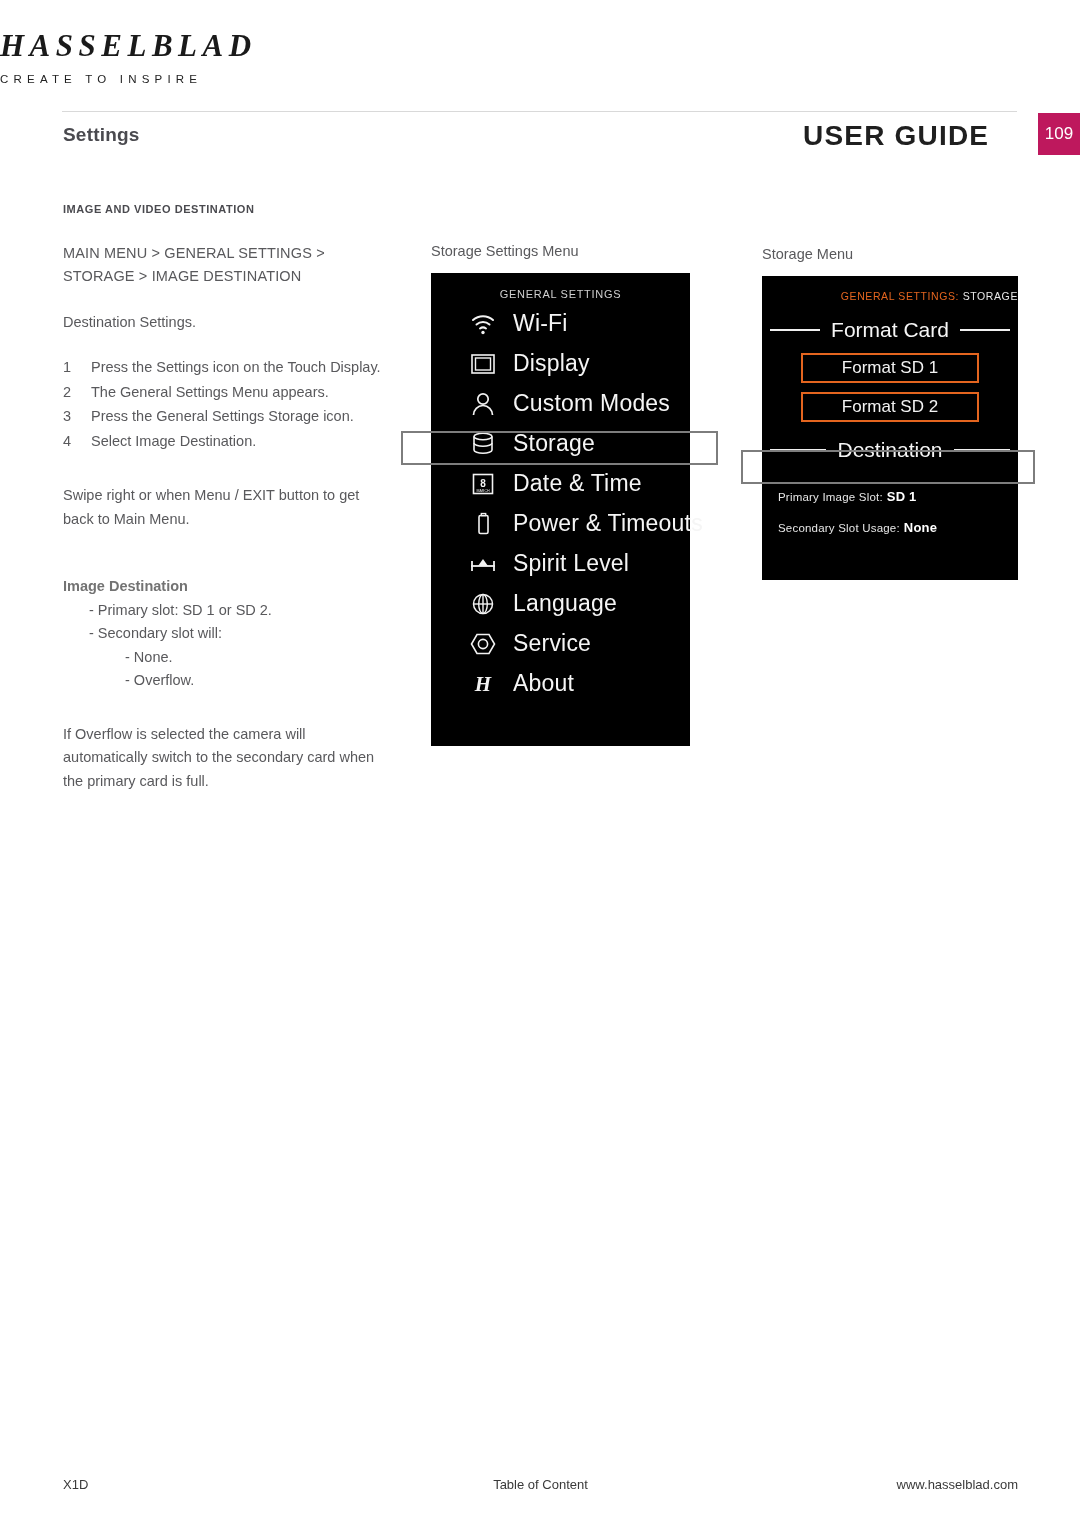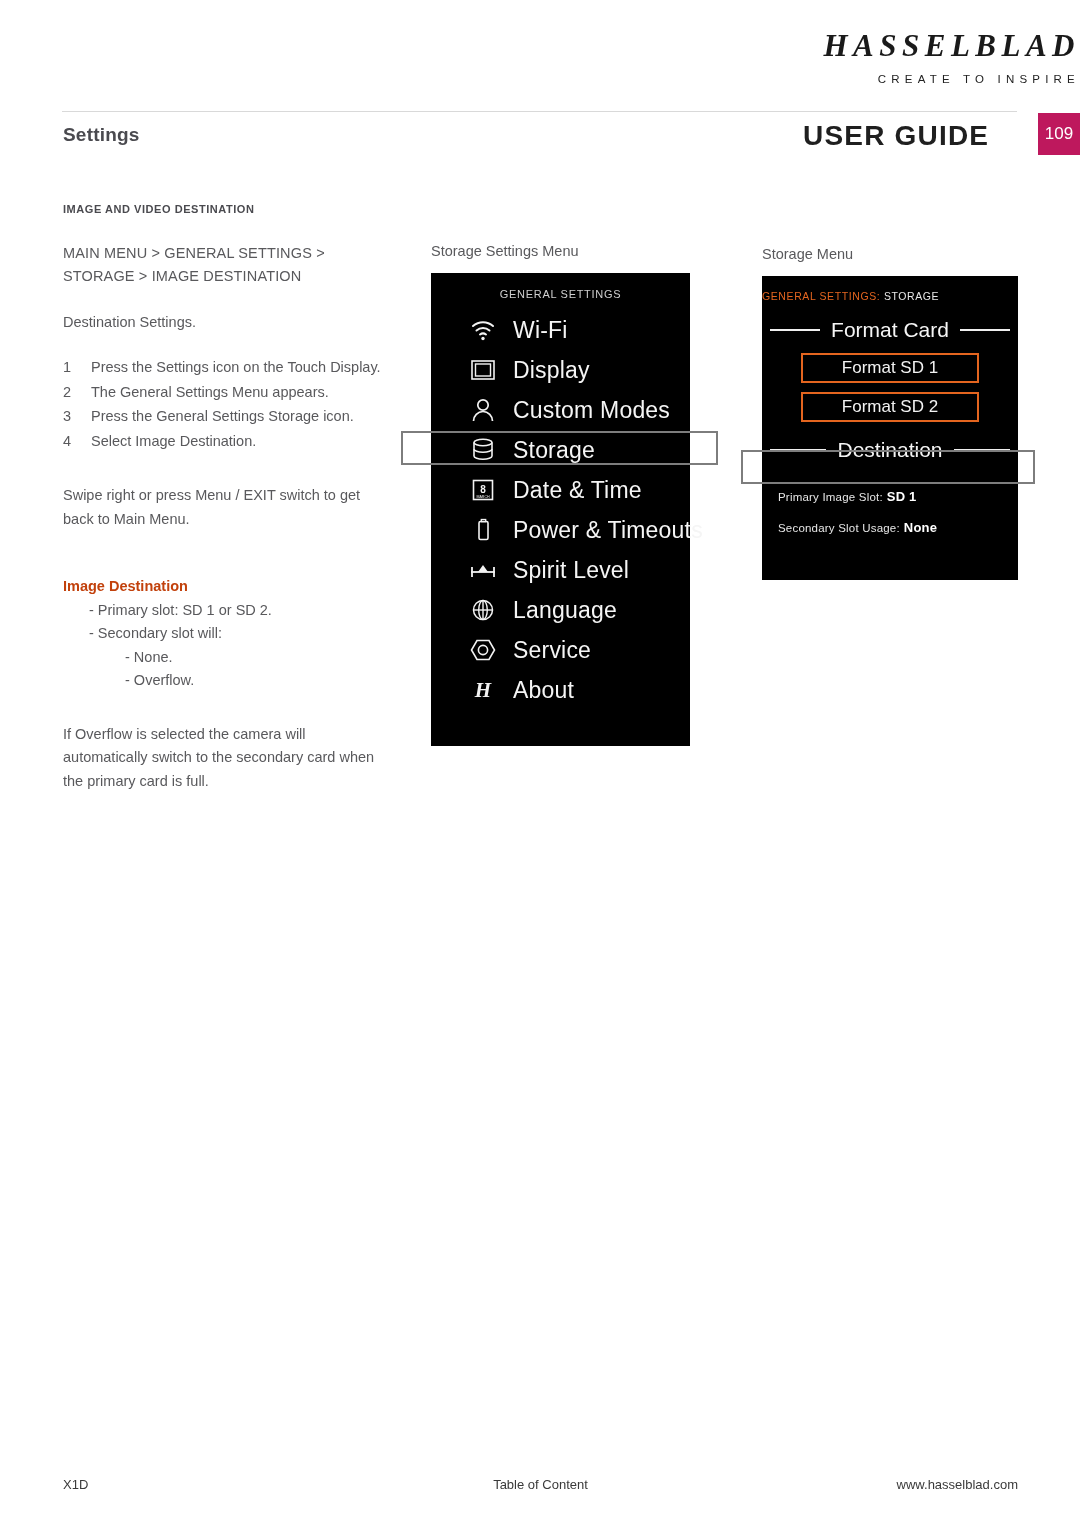--- a/index.html
+++ b/index.html
@@ -25,7 +25,7 @@
     top: 28px;
     left: 0;
     width: 1080px;
-    text-align: right;
+    text-align: left;
   }
   .brand-name {
     font-family: "Liberation Serif", serif;

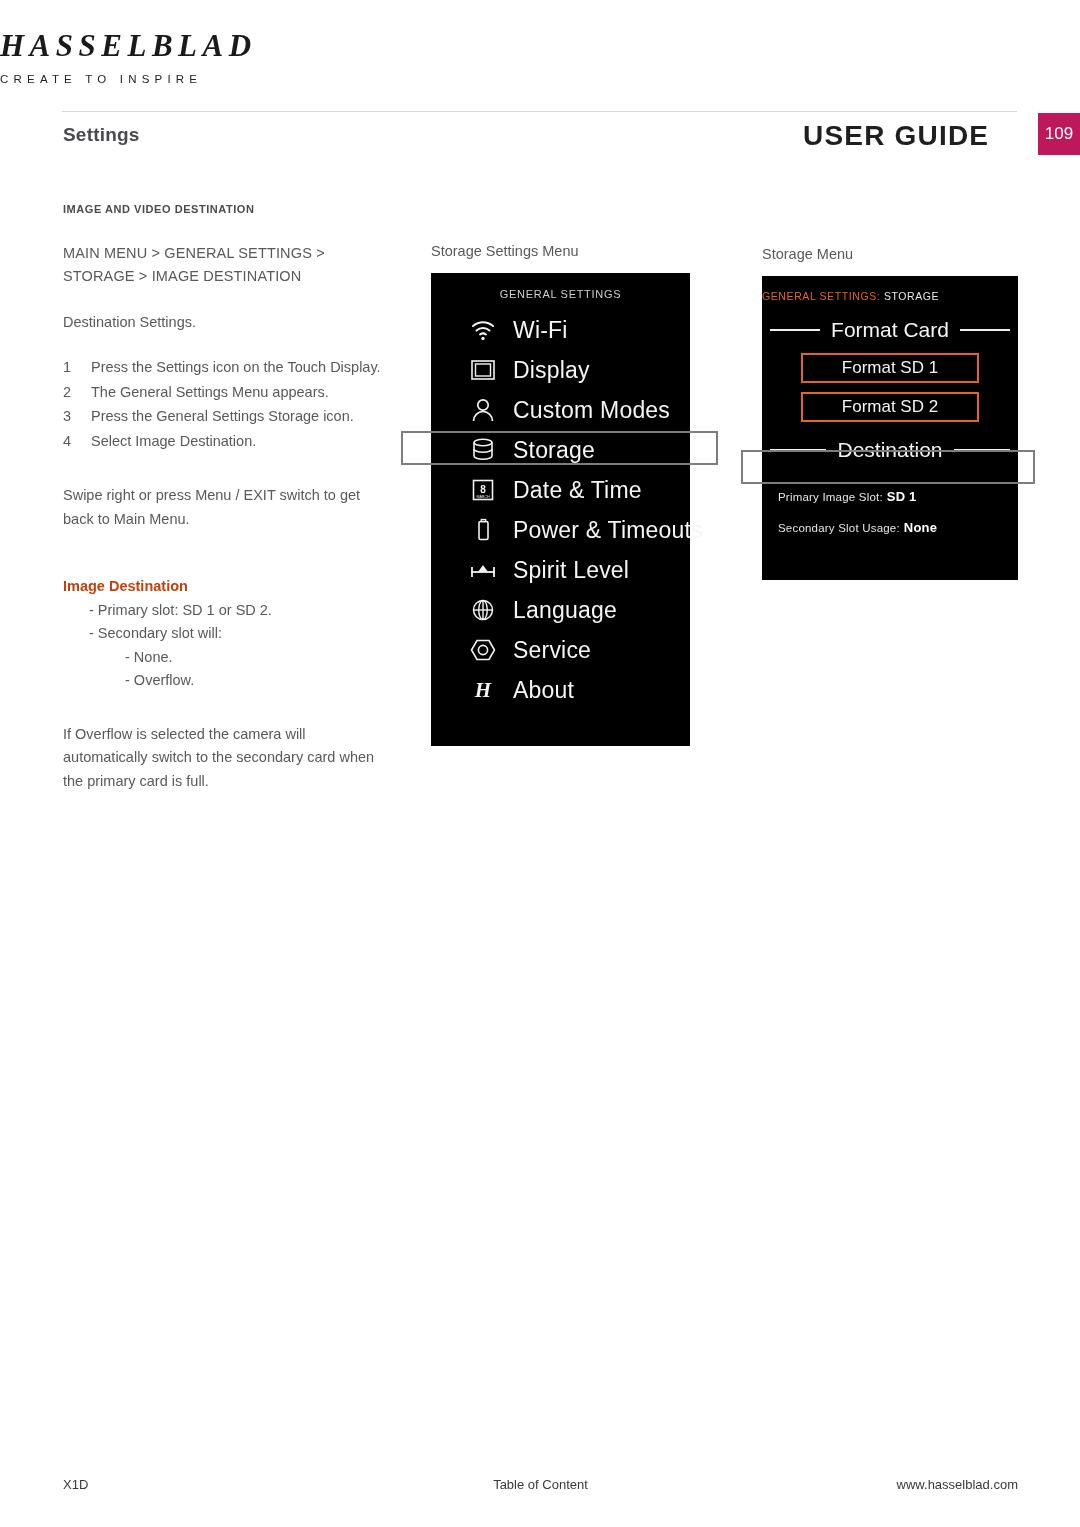--- a/index.html
+++ b/index.html
@@ -162,10 +162,11 @@
     padding-top: 15px;
   }
   .screen-header-st {
-    text-align: left;
+    text-align: right;
     font-size: 10.5px;
     letter-spacing: 0.6px;
     padding-top: 14px;
+    padding-left: 38px;
   }
   .hdr-orange { color: #e4651f; }
   .hdr-white { color: #e8e8e8; }

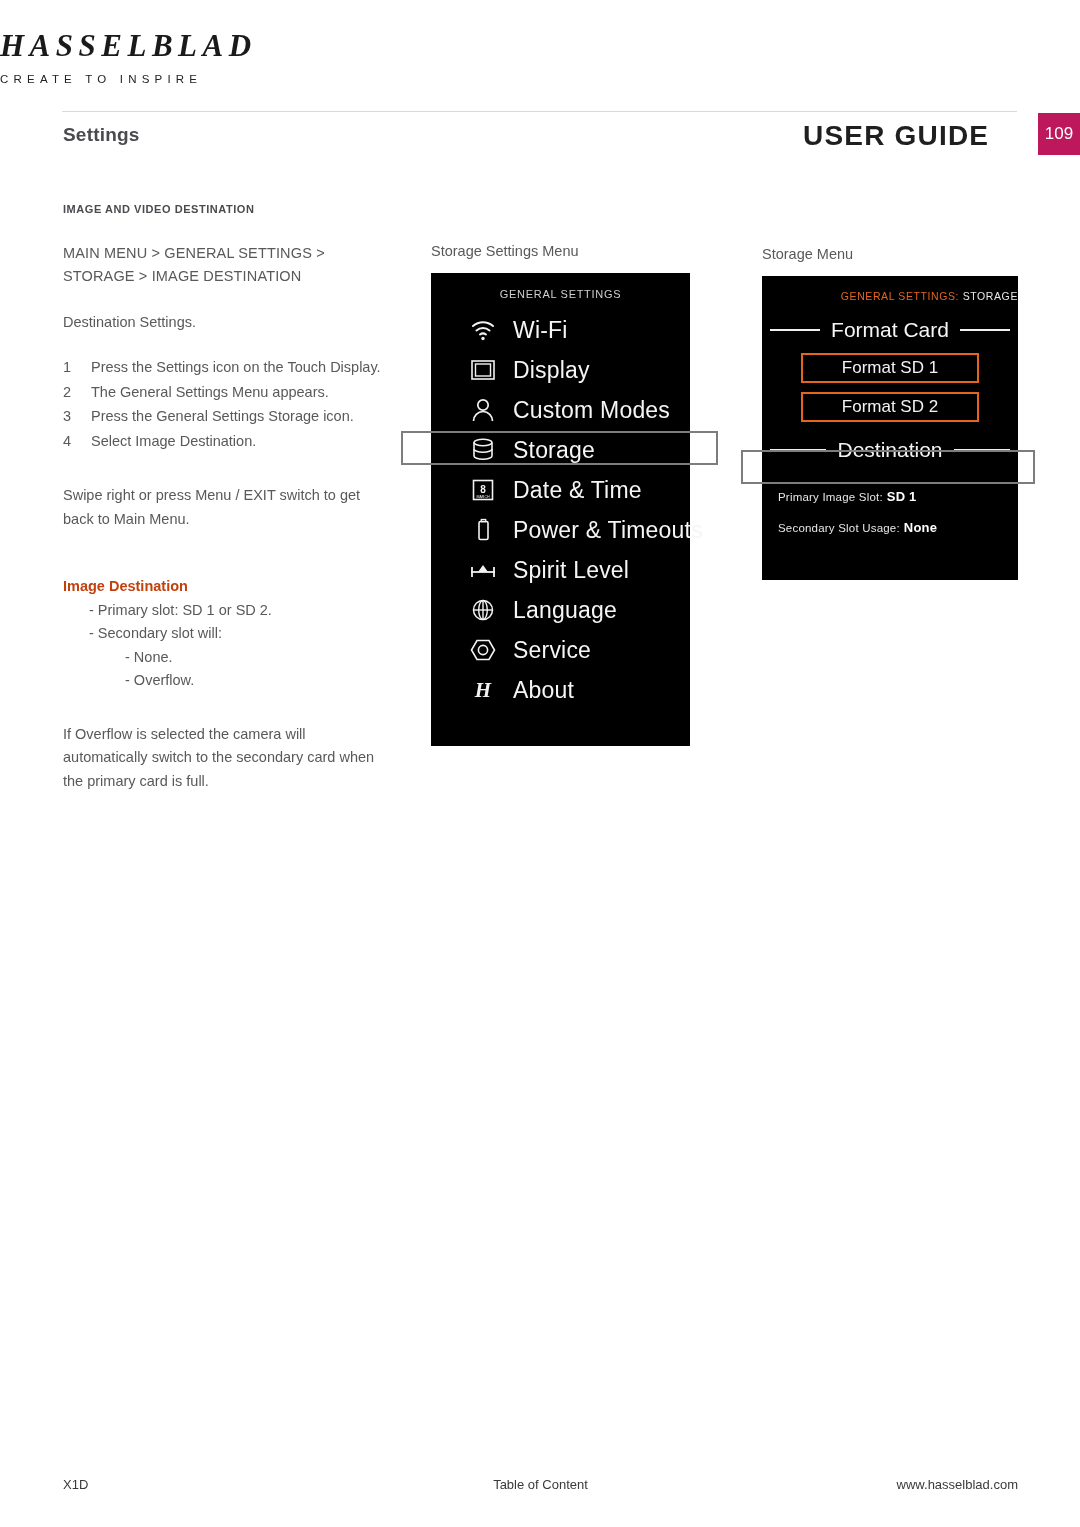--- a/index.html
+++ b/index.html
@@ -177,7 +177,7 @@
   }
   .menu-row {
     display: flex;
-    align-items: center;
+    align-items: flex-start;
     height: 40px;
     padding-left: 36px;
   }

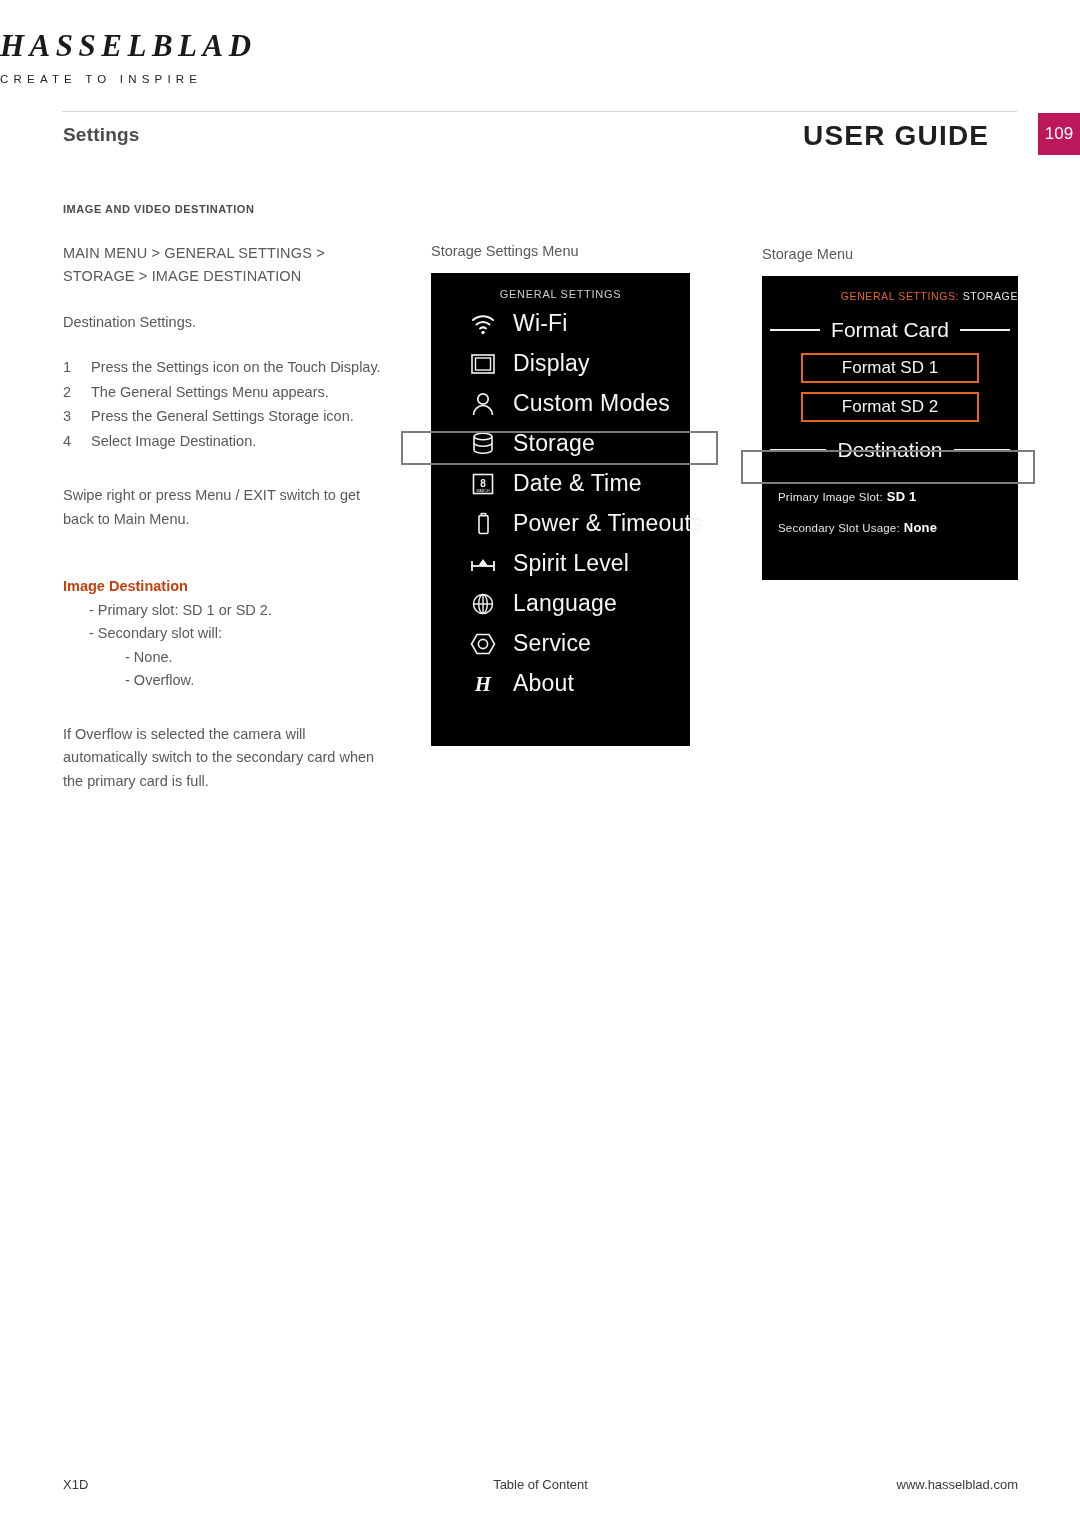--- a/index.html
+++ b/index.html
@@ -327,7 +327,7 @@
       </li>
     </ol>
     <div class="gap-28"></div>
-    <div>Swipe right or press Menu / EXIT switch to get back to Main Menu.</div>
+    <div>Swipe right or when Menu / EXIT button to get back to Main Menu.</div>
     <div class="gap-40"></div>
     <div class="sub-head">Image Destination</div>
     <div class="dash-l1">- Primary slot: SD 1 or SD 2.</div>

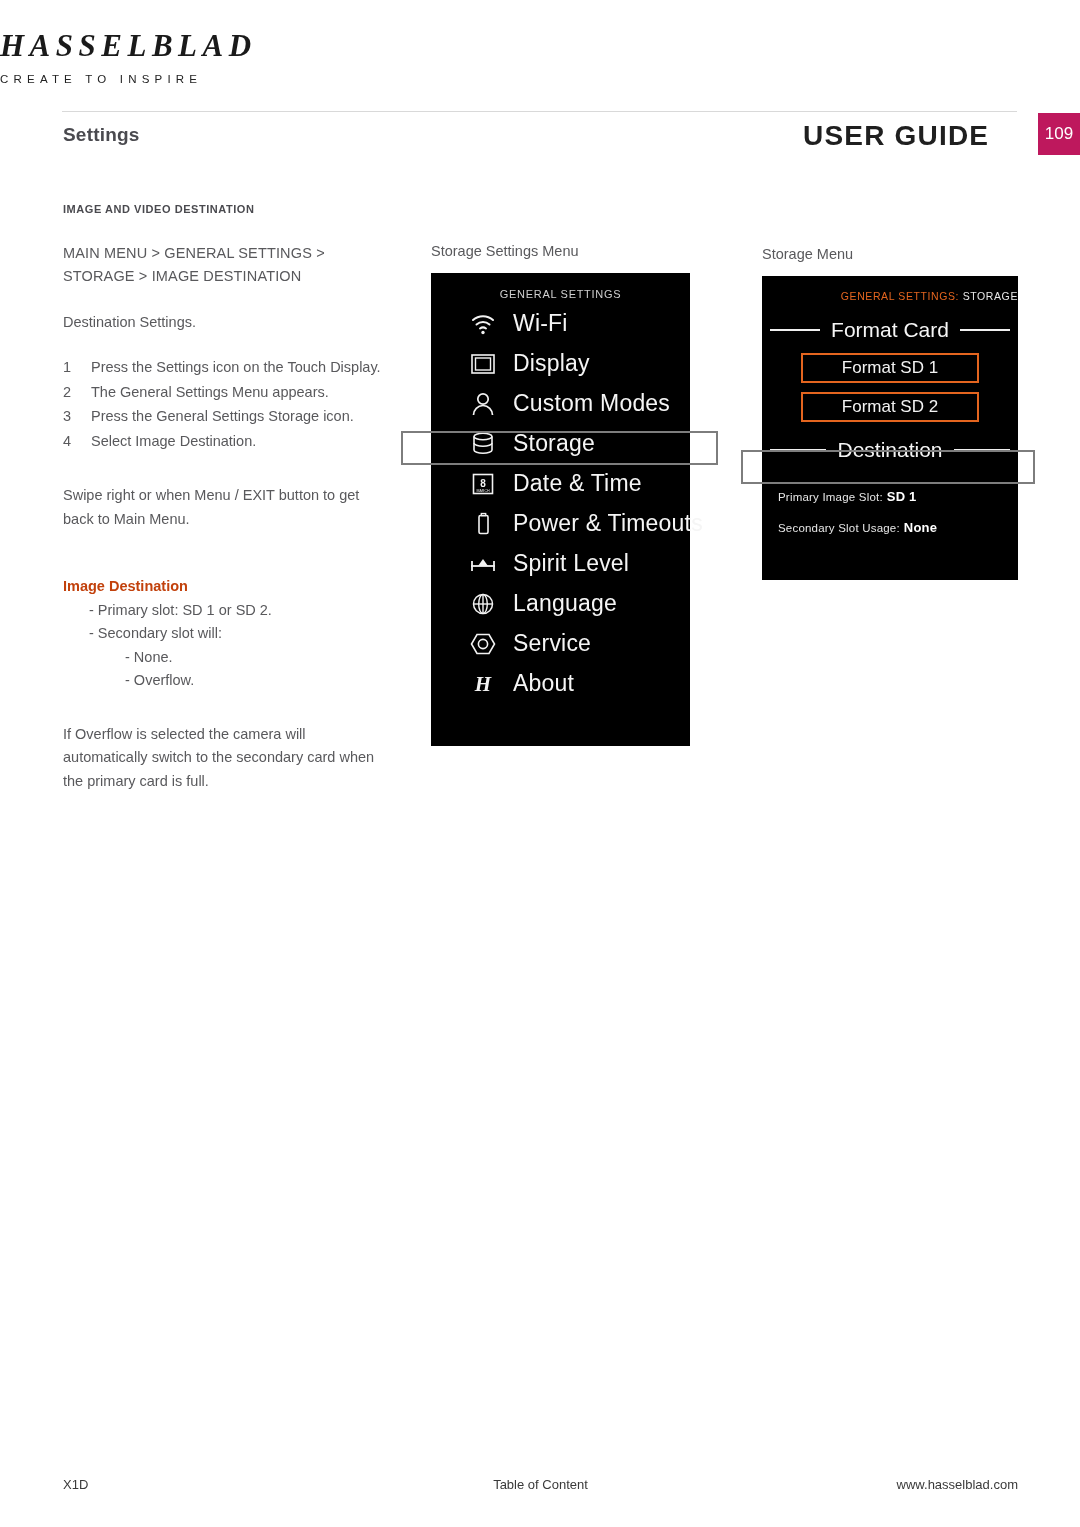--- a/index.html
+++ b/index.html
@@ -120,7 +120,7 @@
   }
   .sub-head {
     font-weight: bold;
-    color: #c2410c;
+    color: #737373;
     font-size: 14.5px;
   }
   .dash-l1 { padding-left: 26px; }

